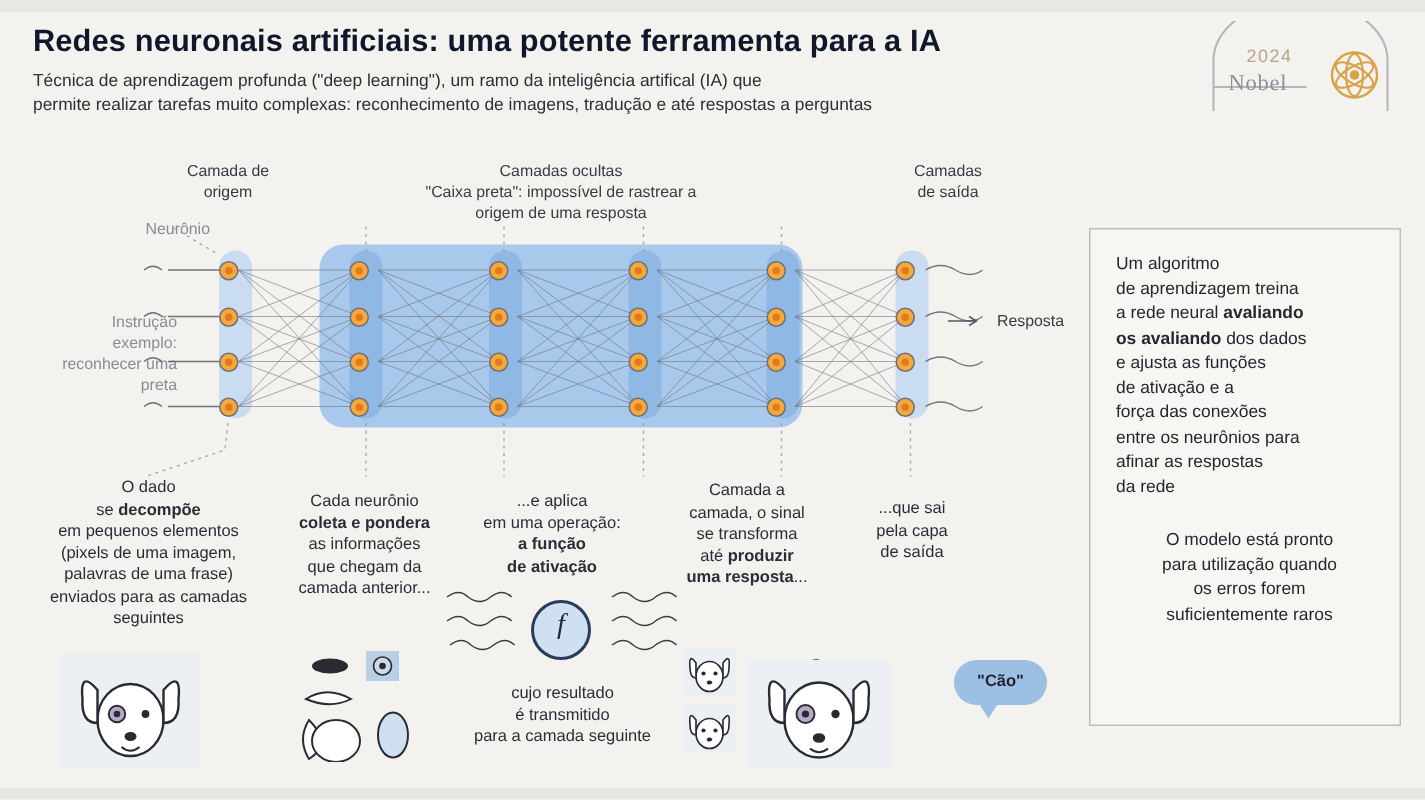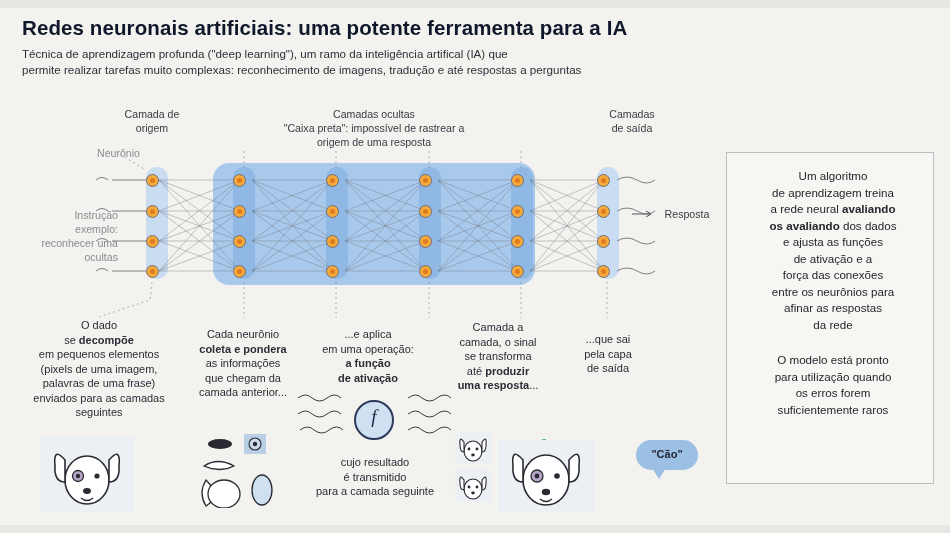--- a/index.html
+++ b/index.html
@@ -125,6 +125,21 @@
     <span>permite realizar tarefas muito complexas: reconhecimento de imagens, tradução e até respostas a perguntas</span>
   </div>
 
+  <div class="nobel">
+    <svg width="125" height="64" viewBox="0 0 125 64">
+      <path d="M4 60 L4 26 A38 26 0 0 1 120 26 L120 60" fill="none" stroke="#b5b5bc" stroke-width="1.4"></path>
+      <line x1="4" y1="44" x2="66" y2="44" stroke="#b5b5bc" stroke-width="1.2"></line>
+      <g transform="translate(98,36)">
+        <circle cx="0" cy="0" r="15" fill="none" stroke="#d9a24a" stroke-width="1.6"></circle>
+        <circle cx="0" cy="0" r="3.2" fill="#d9a24a"></circle>
+        <ellipse cx="0" cy="0" rx="14" ry="5.6" fill="none" stroke="#d9a24a" stroke-width="1.4" transform="rotate(30)"></ellipse>
+        <ellipse cx="0" cy="0" rx="14" ry="5.6" fill="none" stroke="#d9a24a" stroke-width="1.4" transform="rotate(90)"></ellipse>
+        <ellipse cx="0" cy="0" rx="14" ry="5.6" fill="none" stroke="#d9a24a" stroke-width="1.4" transform="rotate(150)"></ellipse>
+      </g>
+    </svg>
+    <div class="nobel-year">2024</div>
+    <div class="nobel-word">Nobel</div>
+  </div>
 
   <div class="lbl" style="left:106px;top:107px;width:92px;">
     <span>Camada de</span><br>

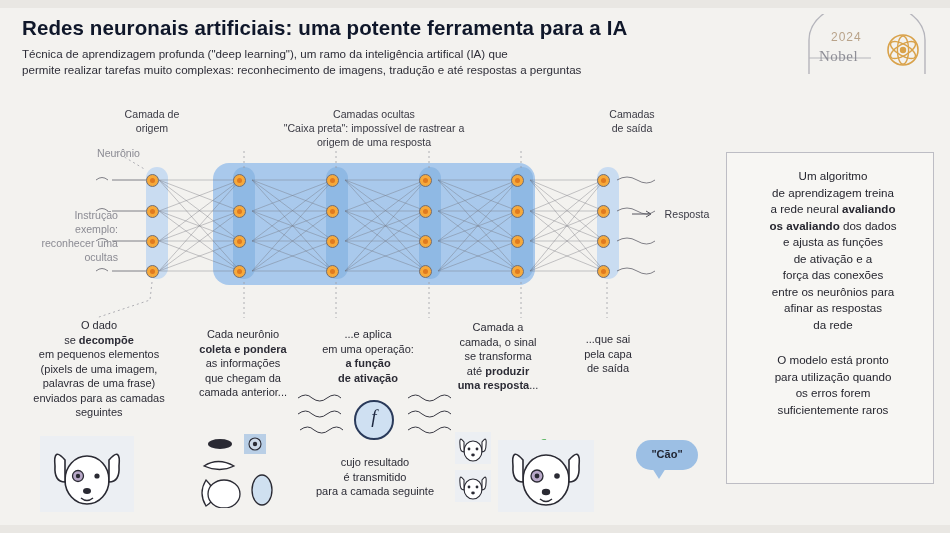--- a/index.html
+++ b/index.html
@@ -76,7 +76,7 @@
   }
   .panel-txt{
     position:absolute;left:744px;top:168px;width:178px;
-    font-size:11.6px;line-height:16.5px;color:#26262f;text-align:center;
+    font-size:11.6px;line-height:16.5px;color:#26262f;text-align:left;
   }
   .panel-txt b{font-weight:bold;}
   .panel-txt2{

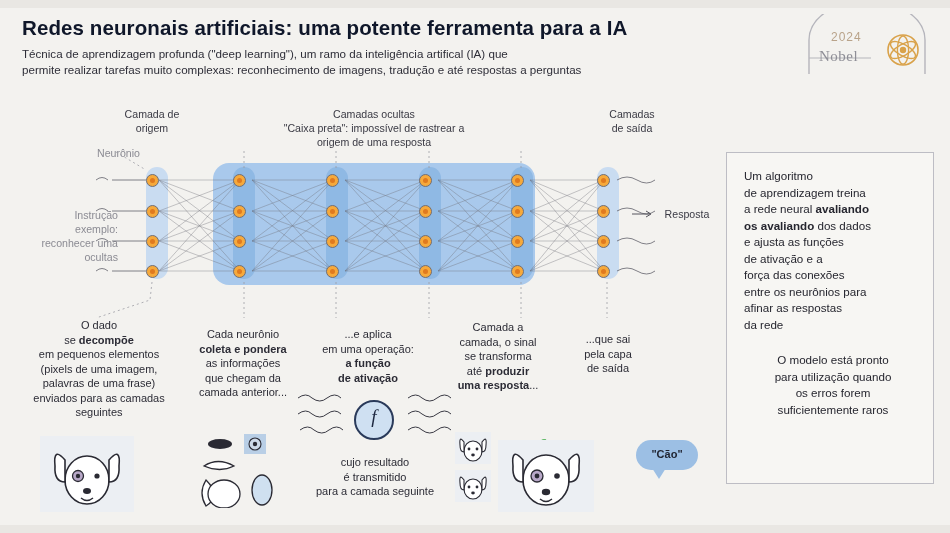--- a/index.html
+++ b/index.html
@@ -163,7 +163,7 @@
     <span>Instrução</span><br>
     <span>exemplo:</span><br>
     <span>reconhecer uma</span><br>
-    <span>ocultas</span>
+    <span>preta</span>
   </div>
 
   <div class="lbl lbl-left" style="left:652px;top:207px;width:70px;">Resposta</div>

